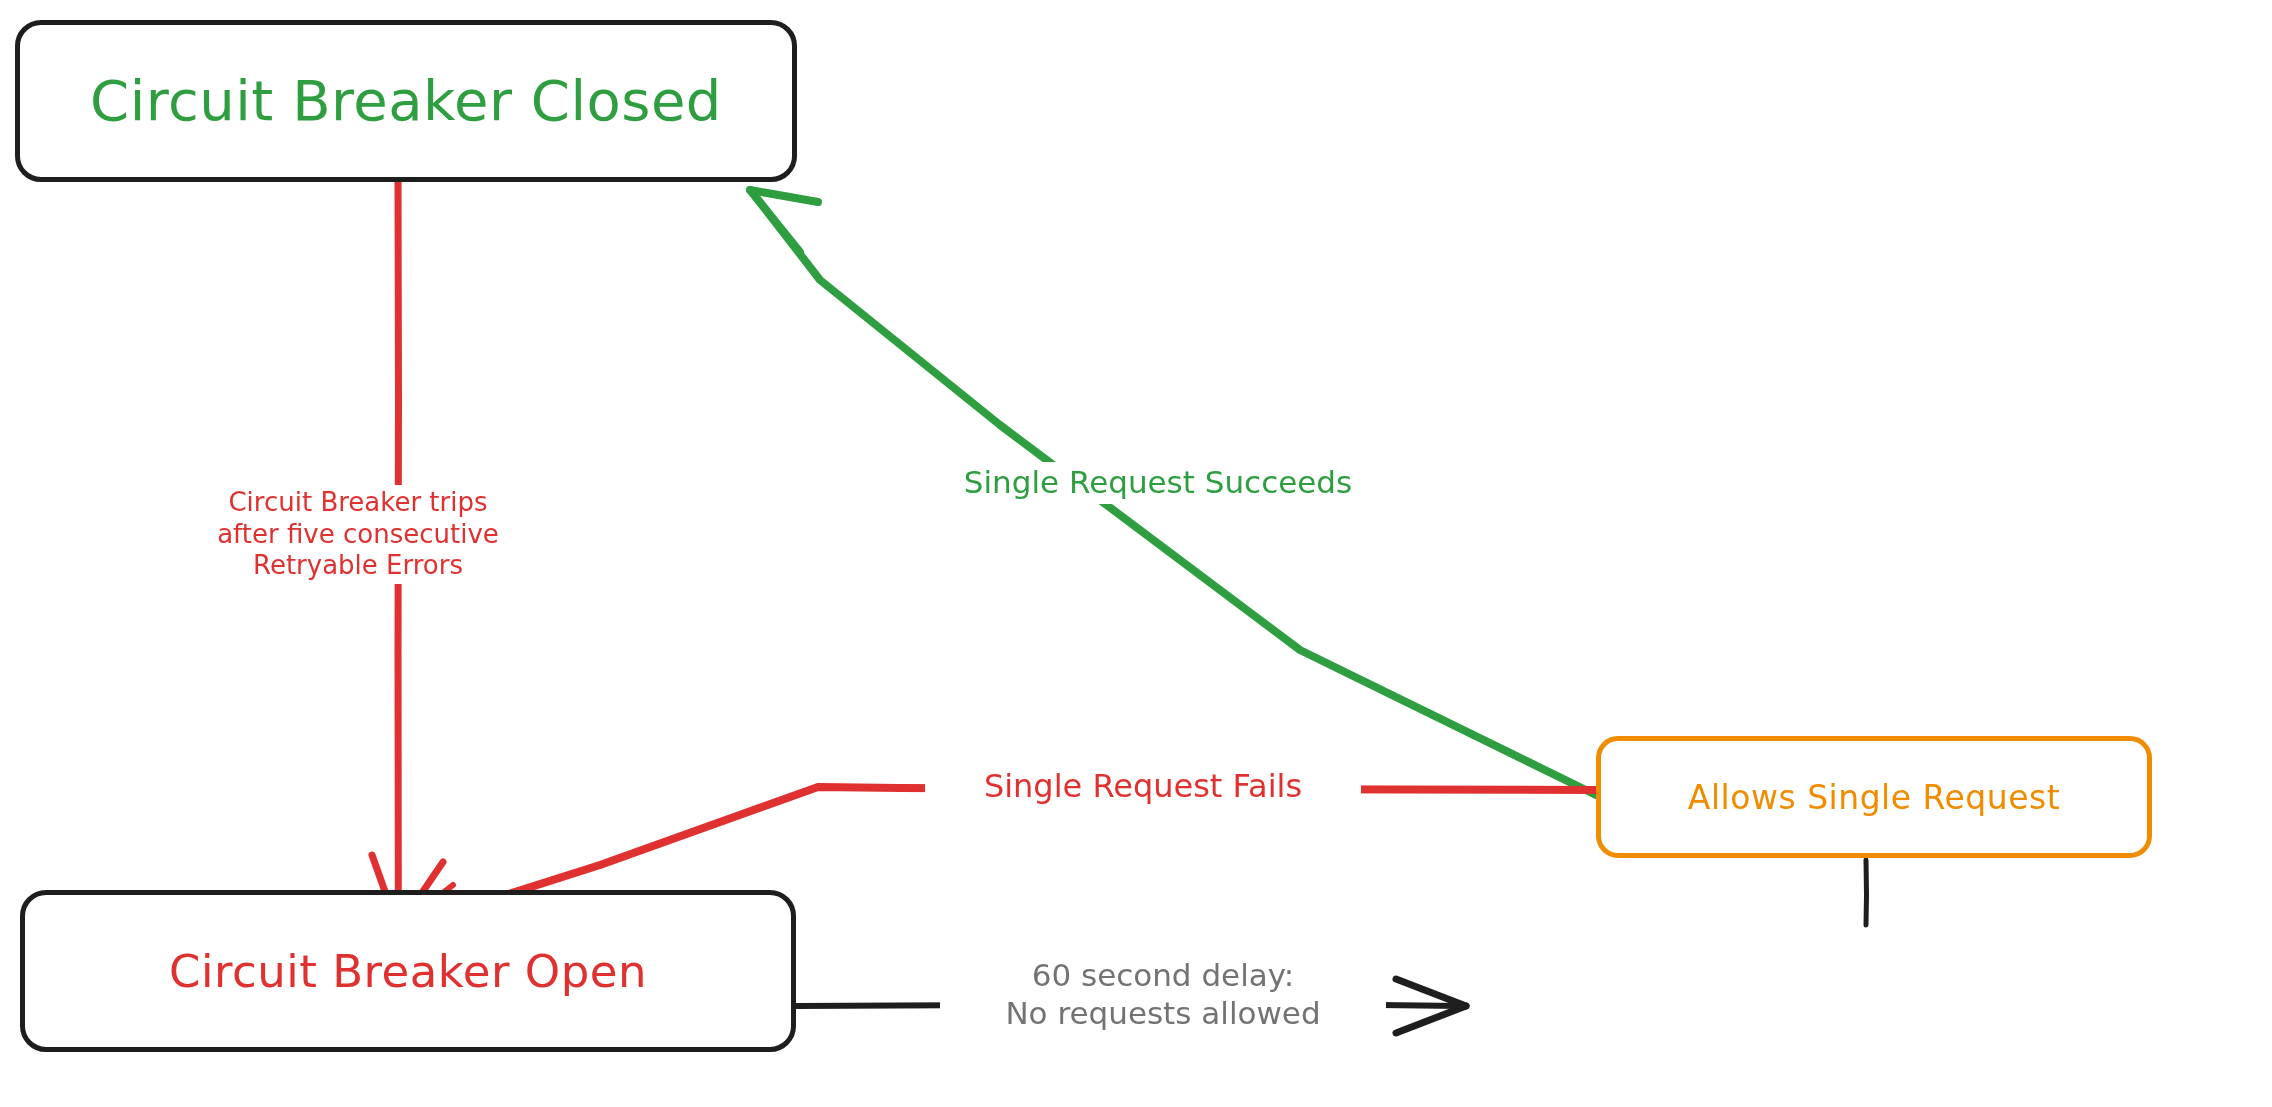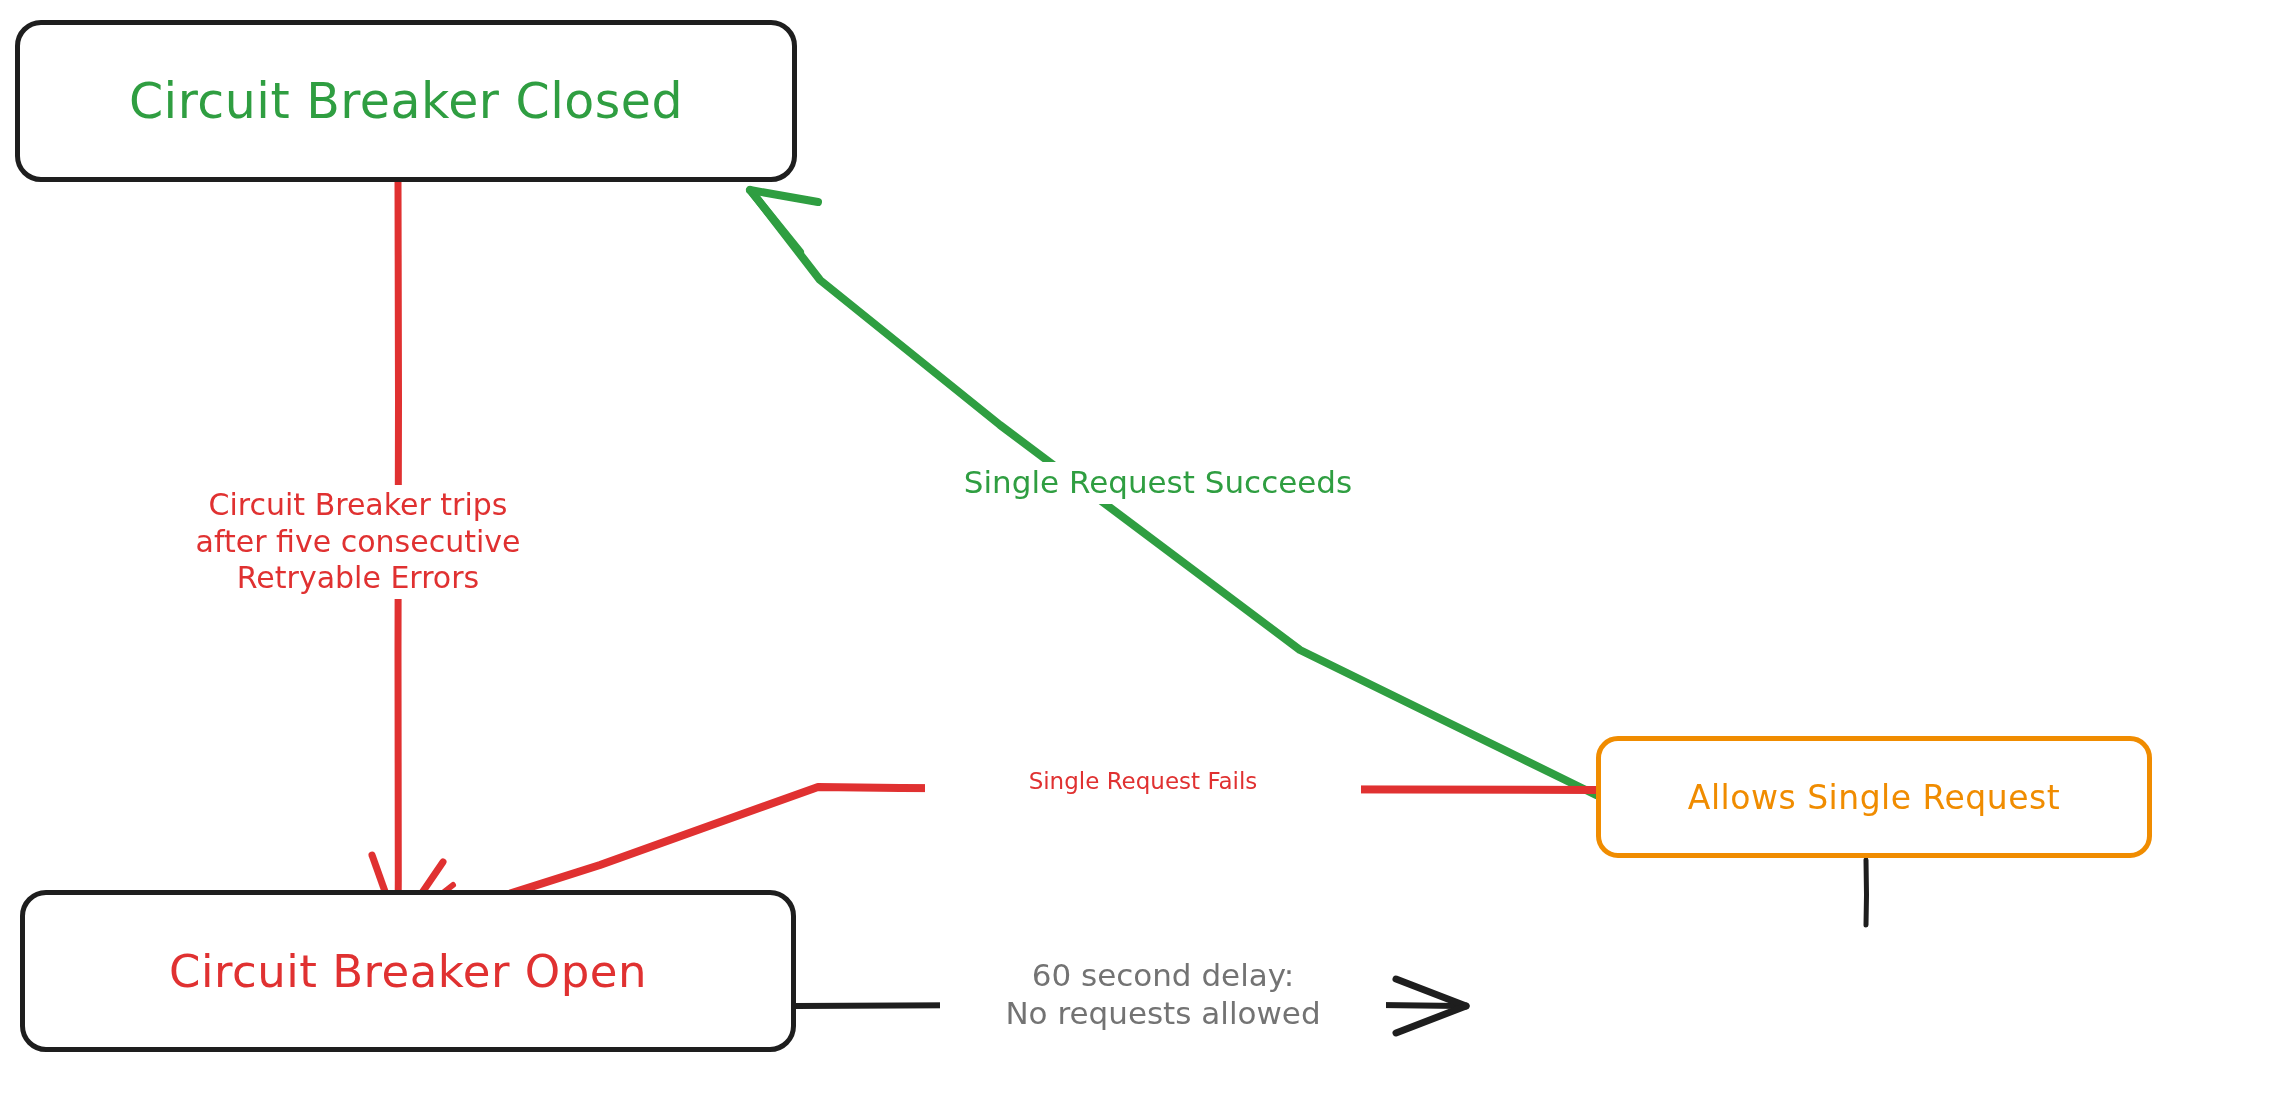--- a/index.html
+++ b/index.html
@@ -59,7 +59,7 @@
   #node-allows   { left: 1596px; top: 736px; width: 556px;  height: 122px; }
   #node-half     { left: 1470px; top: 925px; width: 786px;  height: 166px; }
 
-  #node-closed .node-label { font-size: 49px; }
+  #node-closed .node-label { font-size: 56px; }
   #node-open   .node-label { font-size: 45px; }
   #node-allows .node-label { font-size: 33px; }
   #node-half   .node-label { font-size: 45px; }

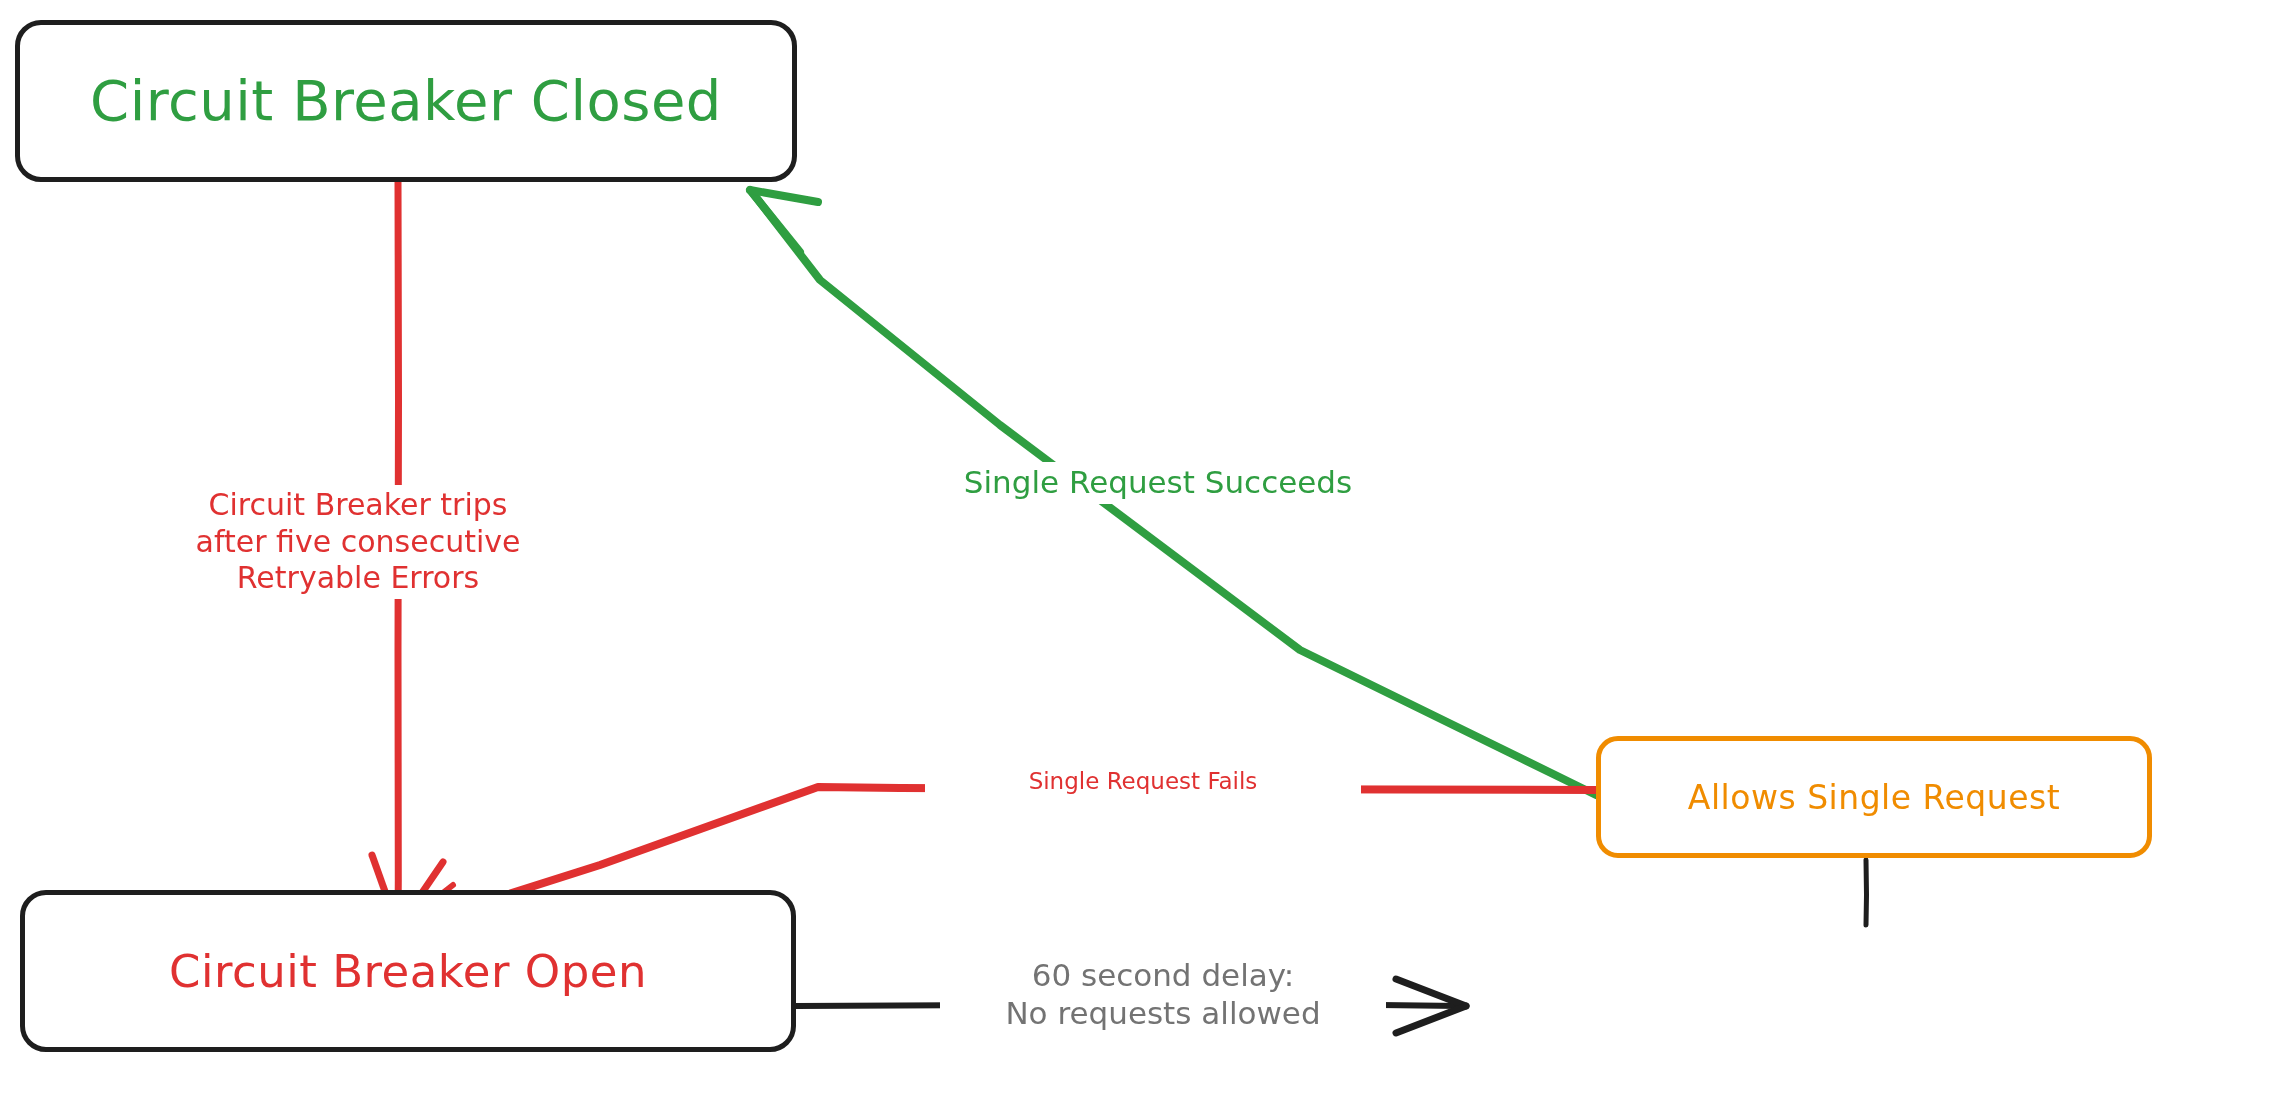--- a/index.html
+++ b/index.html
@@ -78,7 +78,7 @@
     left: 150px;
     top: 485px;
     width: 400px;
-    font-size: 30px;
+    font-size: 26px;
     color: #e03131;
   }
   #elabel-succeeds {

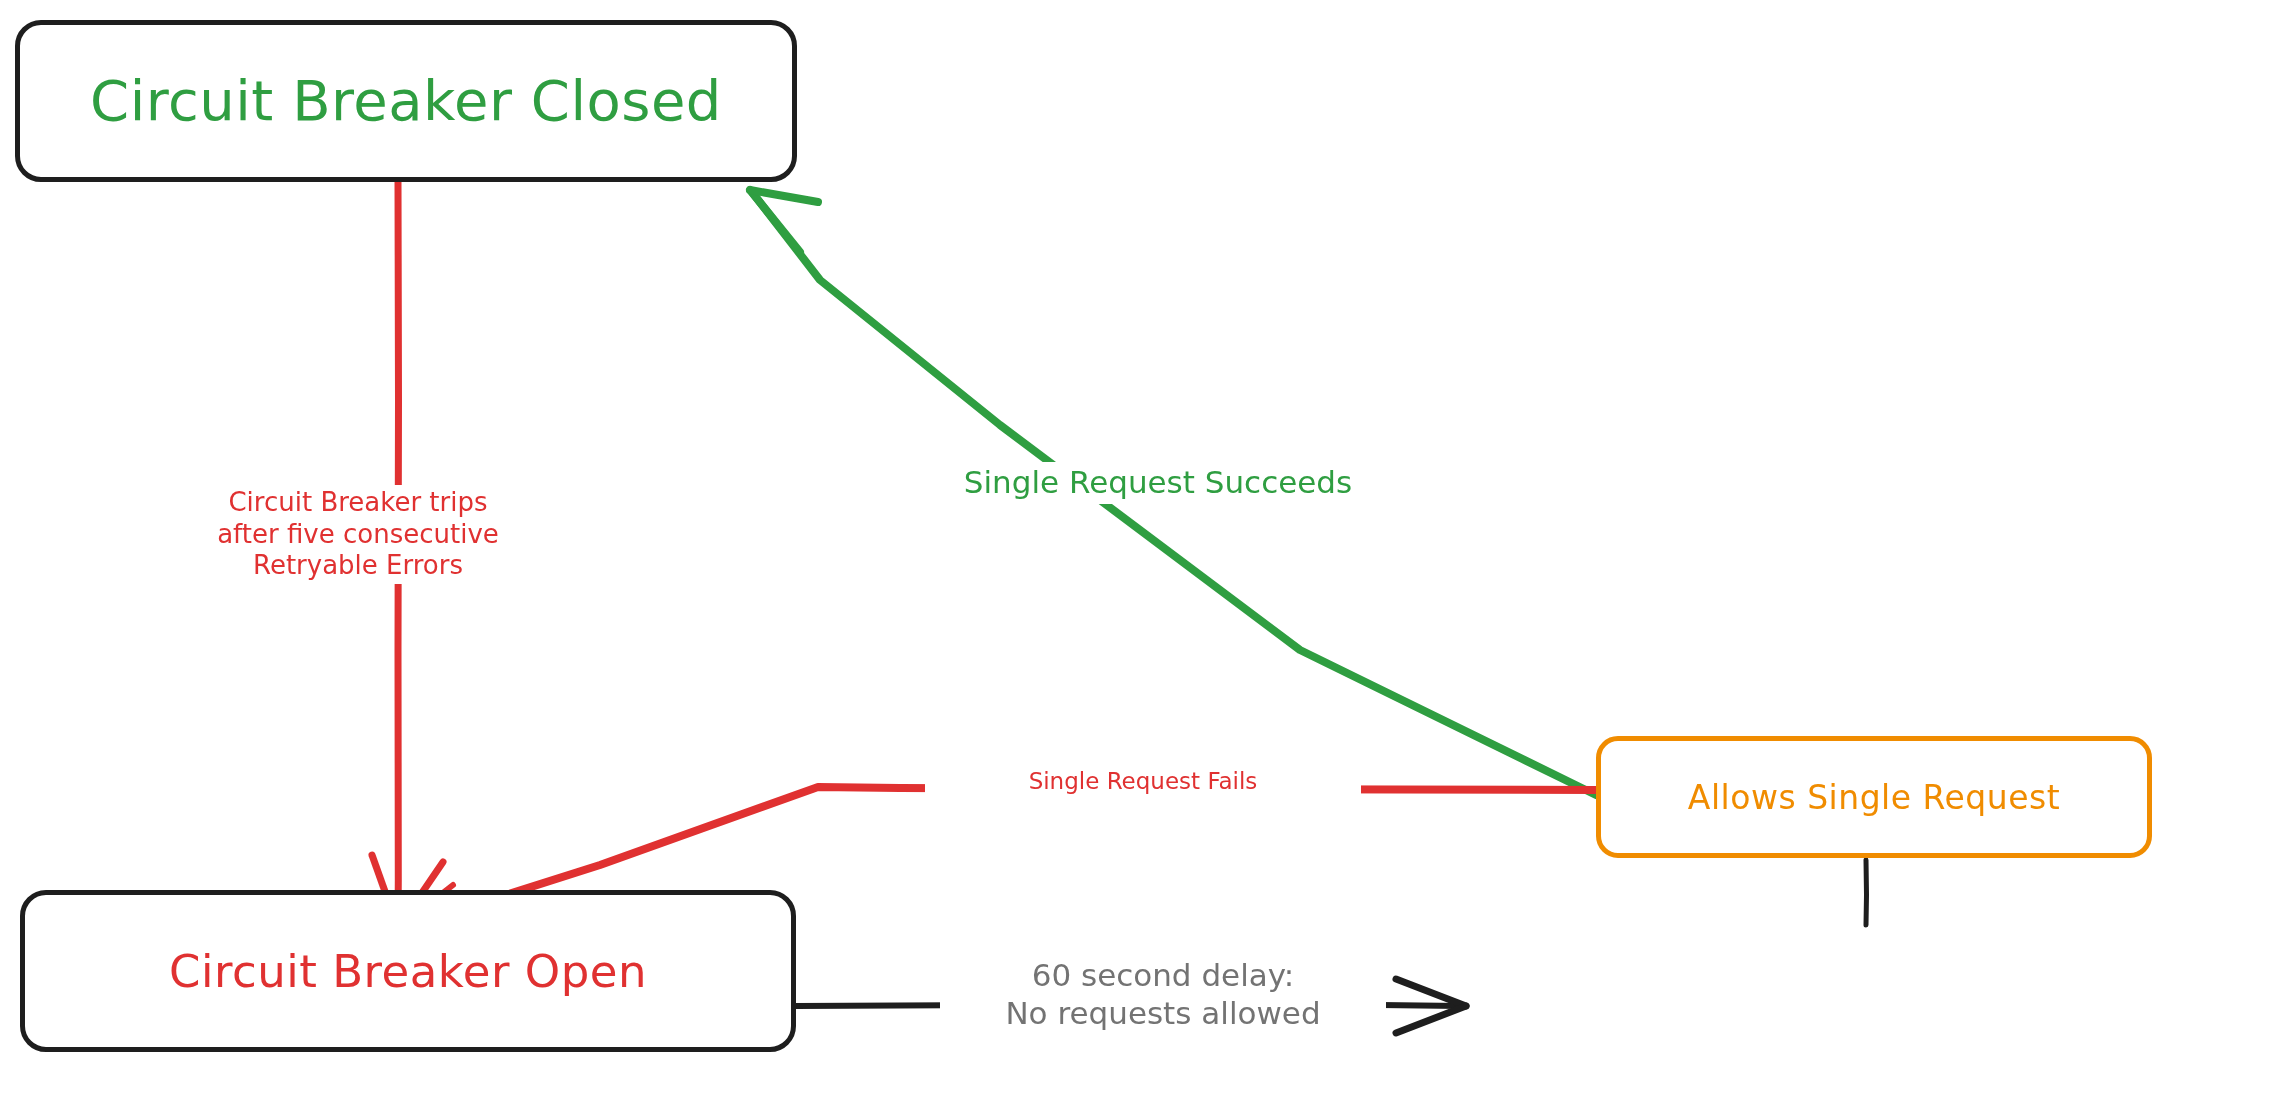--- a/index.html
+++ b/index.html
@@ -93,7 +93,7 @@
     left: 925px;
     top: 765px;
     width: 420px;
-    font-size: 23px;
+    font-size: 32px;
     color: #e03131;
   }
   #elabel-delay {

